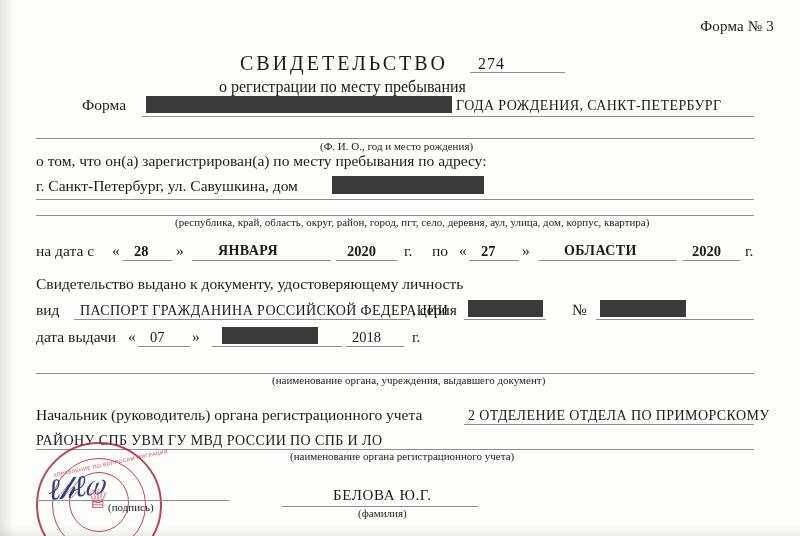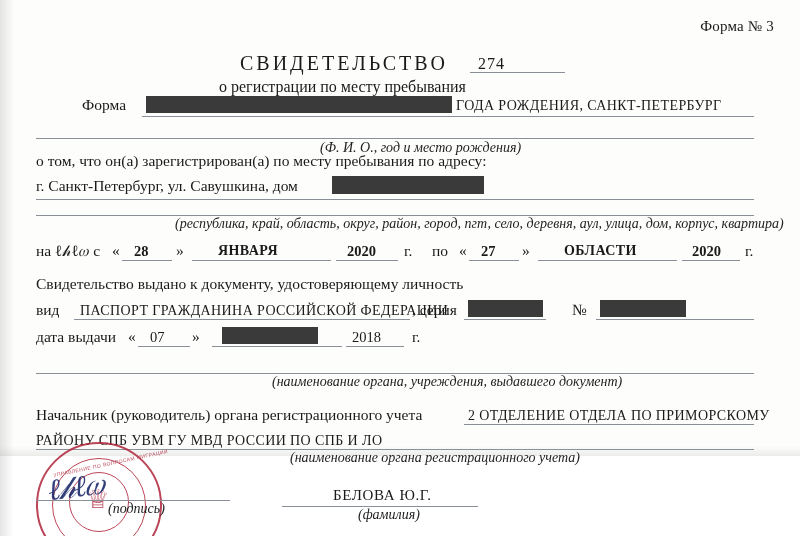--- a/index.html
+++ b/index.html
@@ -18,7 +18,7 @@
   .page {
     position: relative;
     width: 800px;
-    height: 456px;
+    height: 536px;
     background: #fdfdfc;
   }
   .form-no {

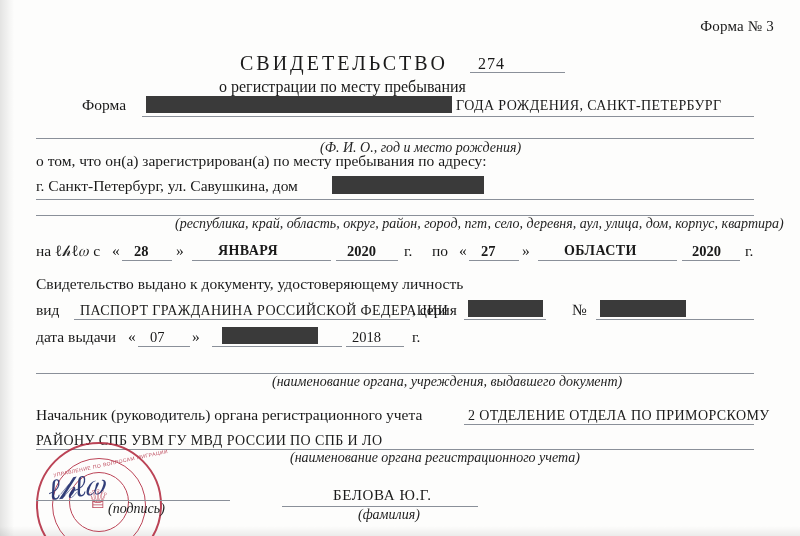--- a/index.html
+++ b/index.html
@@ -63,11 +63,10 @@
   }
   .small-label {
     position: absolute;
-    font-size: 14px;
+    font-size: 11px;
     color: #222;
     white-space: nowrap;
     text-align: left;
-    font-style: italic;
   }
   .redact {
     position: absolute;

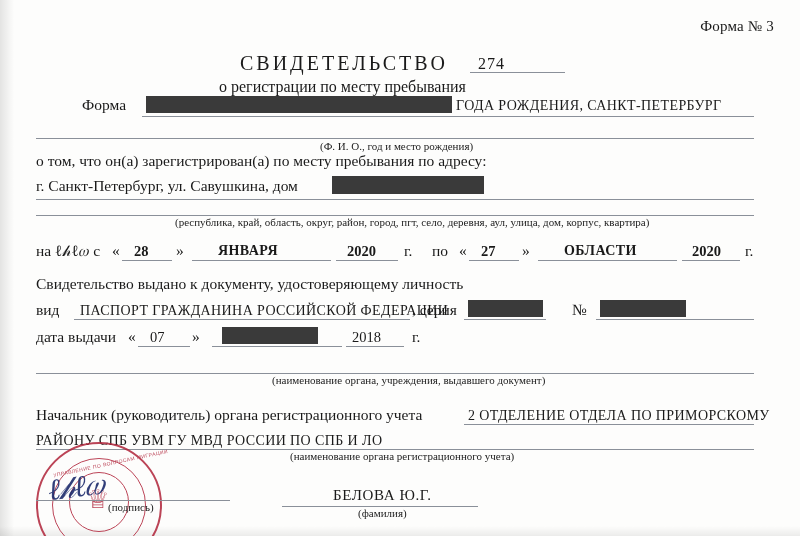--- a/index.html
+++ b/index.html
@@ -202,7 +202,7 @@
   <div class="line" style="left:36px; top:215px; width:718px;"></div>
   <div class="small-label" style="left:175px; top:216px;">(республика, край, область, округ, район, город, пгт, село, деревня, аул, улица, дом, корпус, квартира)</div>
 
-  <div class="label" style="left:36px; top:242px;">на ℓ𝒽ℓ𝜔 с</div>
+  <div class="label" style="left:36px; top:242px;">на дата с</div>
   <div class="quote" style="left:112px; top:242px;">«</div>
   <div class="value" style="left:134px; top:243px; font-weight:bold;">28</div>
   <div class="line" style="left:122px; top:260px; width:50px;"></div>

